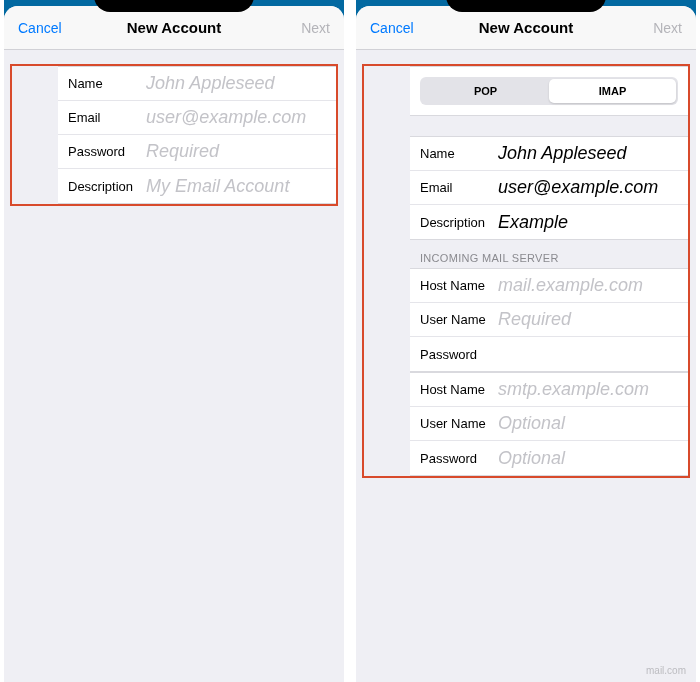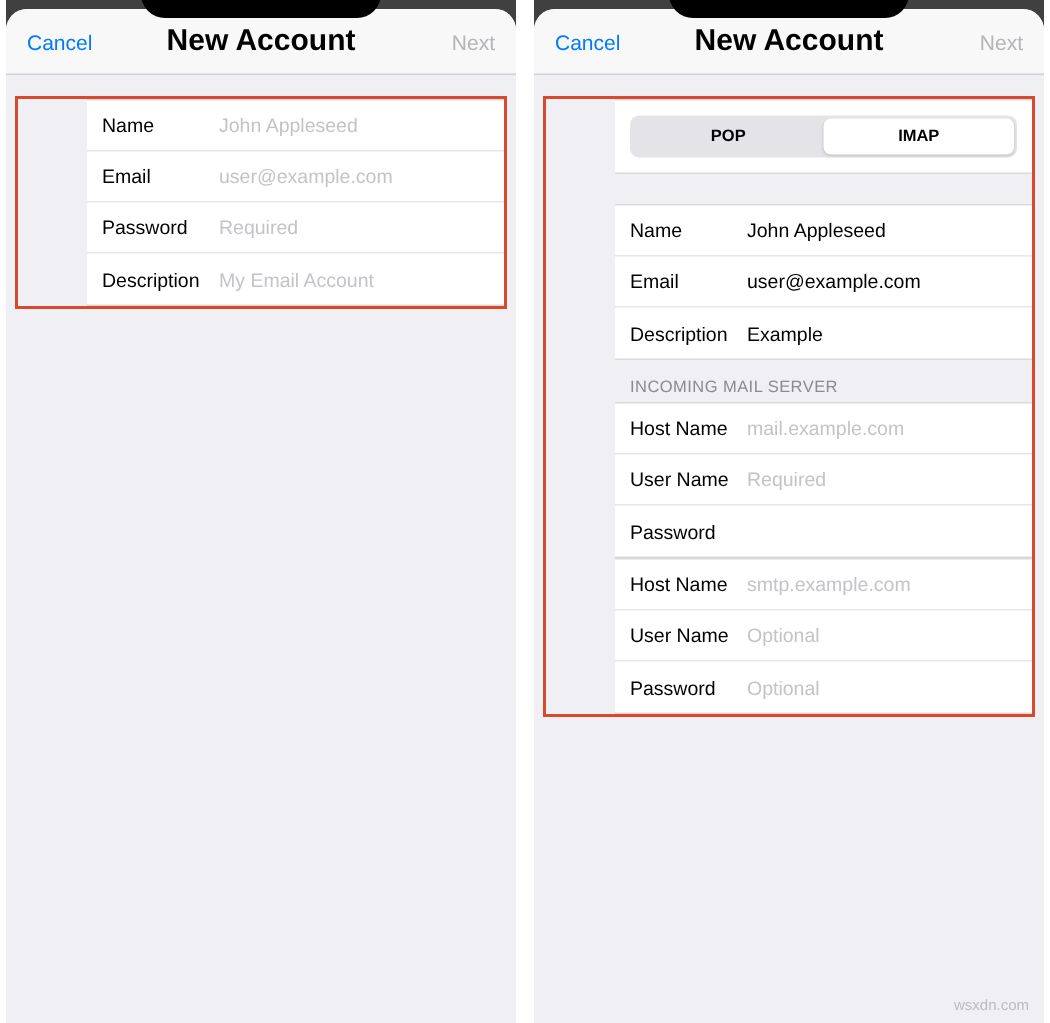--- a/index.html
+++ b/index.html
@@ -16,7 +16,7 @@
     }
     .phone {
       flex: 1;
-      background: #404040;
+      background: #0369a1;
       display: flex;
       flex-direction: column;
       position: relative;

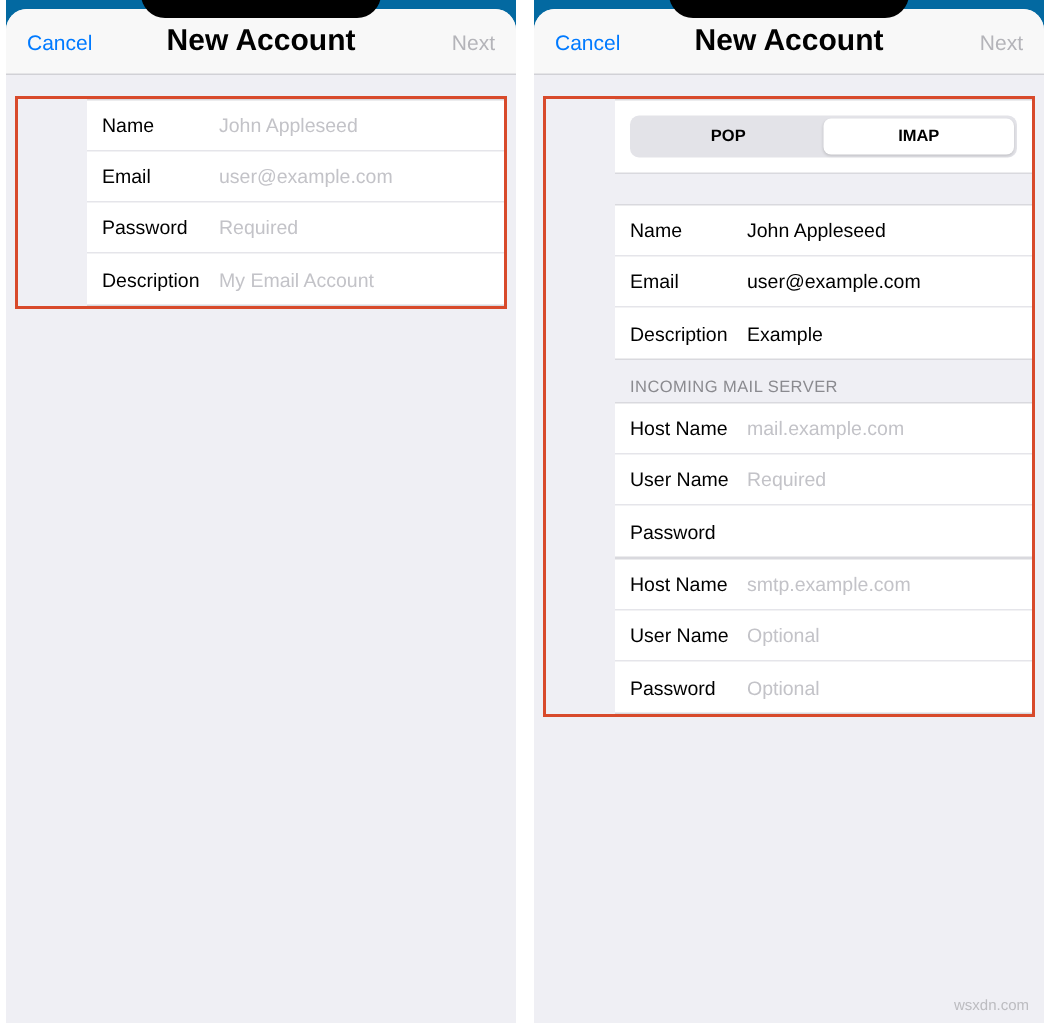--- a/index.html
+++ b/index.html
@@ -55,7 +55,7 @@
       left: 0; right: 0;
       text-align: center;
       font-weight: 600;
-      font-size: 20px;
+      font-size: 15px;
       pointer-events: none;
     }
     .nav-btn {

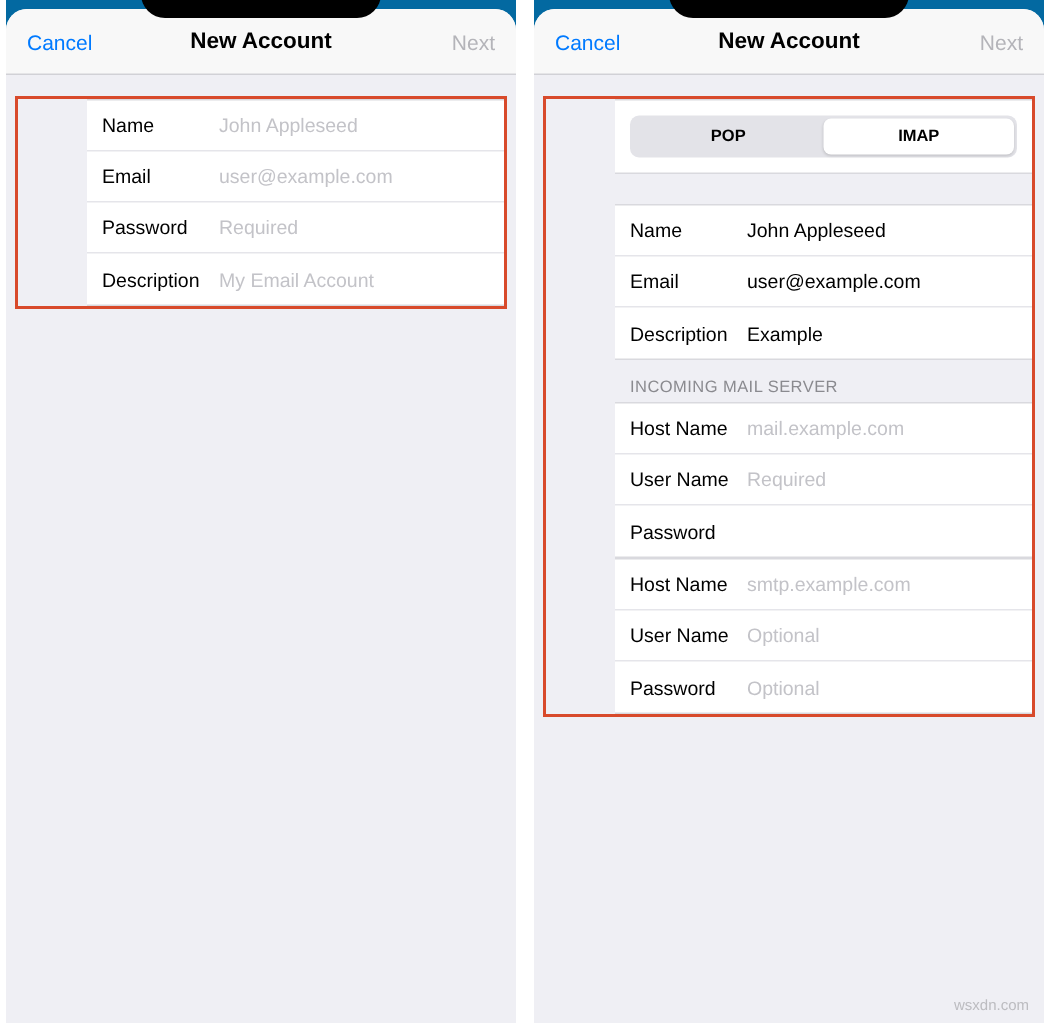--- a/index.html
+++ b/index.html
@@ -96,11 +96,12 @@
     }
     .row-value {
       flex: 1;
-      font-size: 13px;
+      font-size: 18px;
       color: #000;
       border: none;
       outline: none;
       background: transparent;
+      font-style: italic;
     }
     .row-value::placeholder { color: #c3c3c8; }
     .section-header {

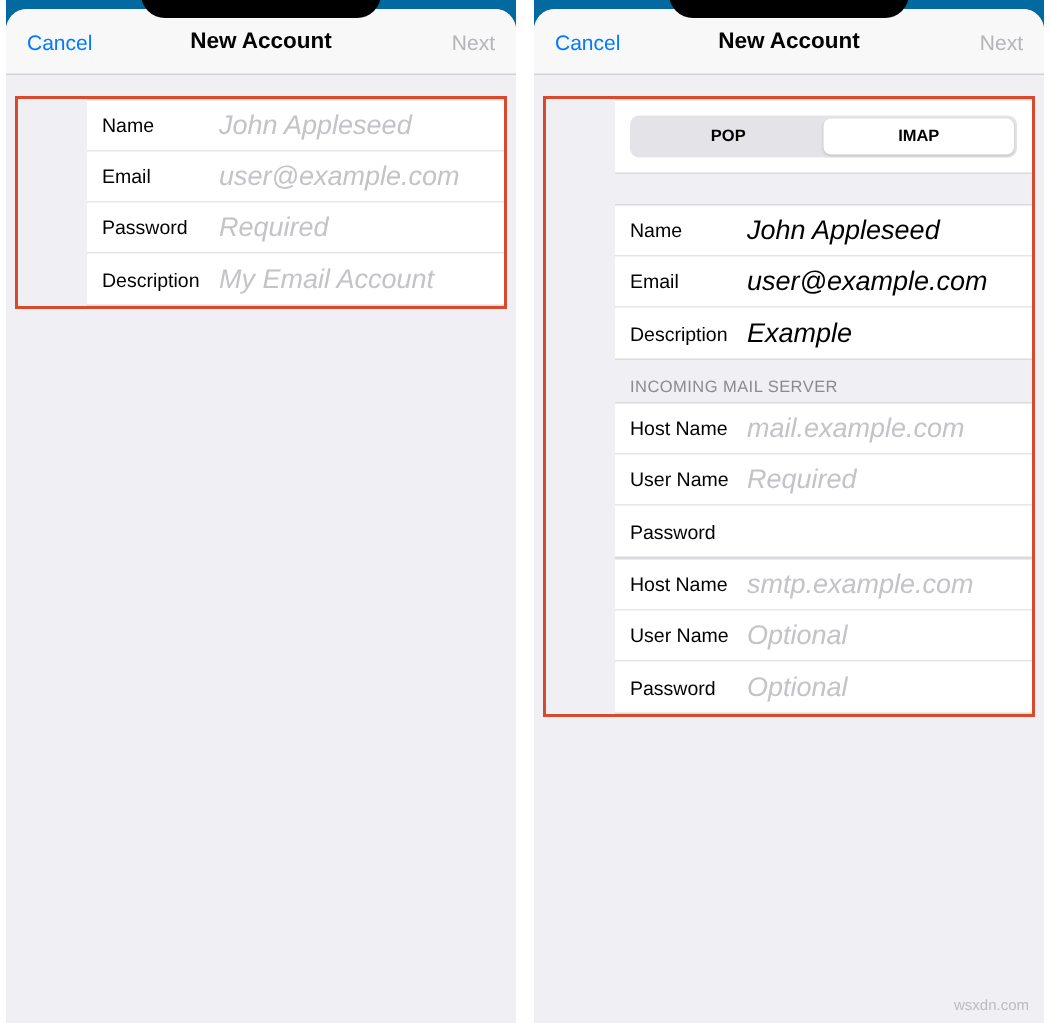--- a/index.html
+++ b/index.html
@@ -244,7 +244,7 @@
       </div>
     </div>
   </div>
-  <div class="watermark">wsxdn.com</div>
+  <div class="watermark">mail.com</div>
 </div>
 
 </body></html>

